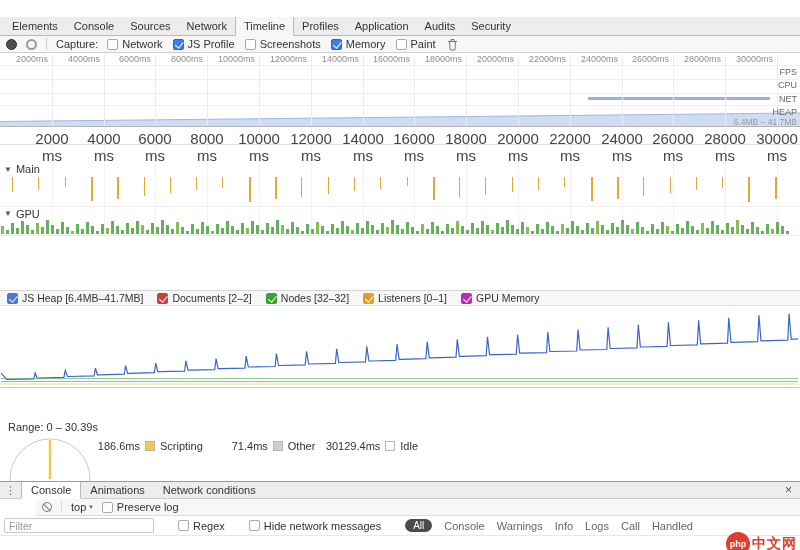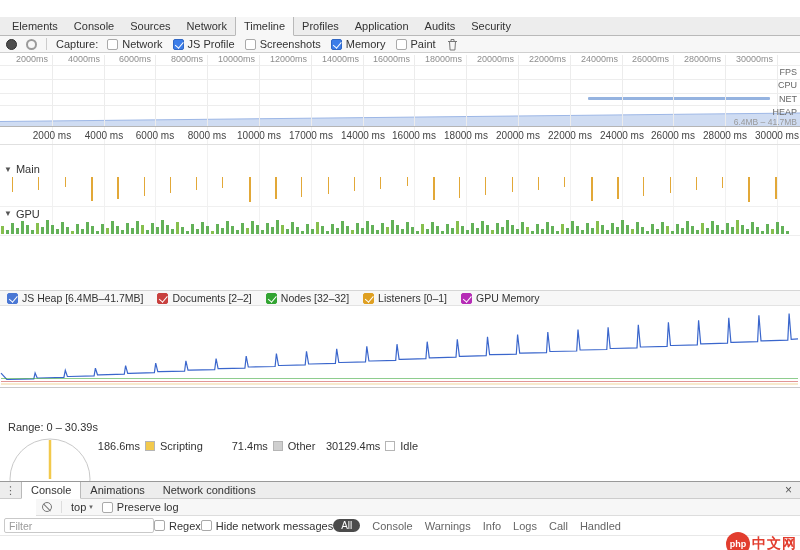--- a/index.html
+++ b/index.html
@@ -50,7 +50,7 @@
 
   
   .ruler2{position:absolute;top:127px;left:0;right:0;height:18px;border-bottom:1px solid #e0e0e0;background:transparent;}
-  .r2lab{position:absolute;top:3px;width:52px;text-align:center;font-size:10px;color:#444;}
+  .r2lab{position:absolute;top:3px;width:52px;text-align:center;font-size:15px;color:#444;}
   .tracksgrid{position:absolute;top:127px;left:0;right:0;height:109px;pointer-events:none;}
   .vline2{position:absolute;top:0;bottom:0;width:1px;background:#f1f1f1;}
   .interactions{position:absolute;top:145px;left:0;right:0;height:17px;border-bottom:1px solid #ececec;}

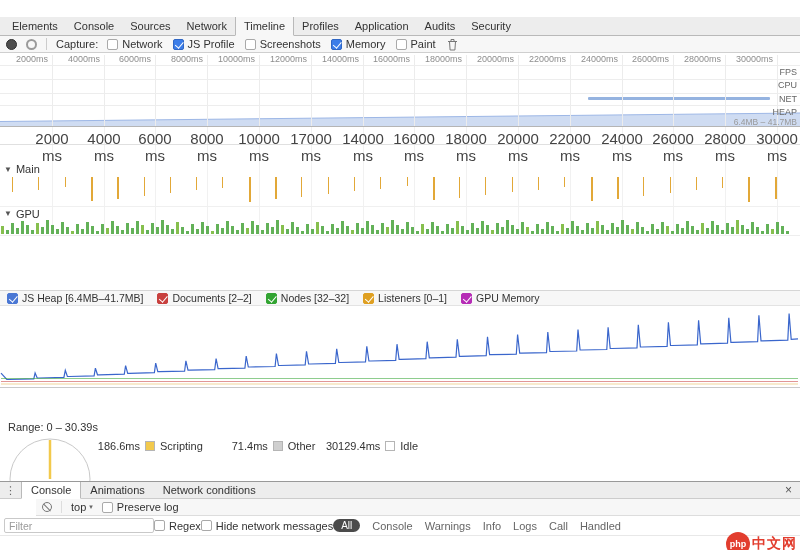--- a/index.html
+++ b/index.html
@@ -231,7 +231,7 @@
       <div class="r2lab" style="left: 129px;">6000 ms</div>
       <div class="r2lab" style="left: 181px;">8000 ms</div>
       <div class="r2lab" style="left: 233px;">10000 ms</div>
-      <div class="r2lab" style="left: 285px;">17000 ms</div>
+      <div class="r2lab" style="left: 285px;">12000 ms</div>
       <div class="r2lab" style="left: 337px;">14000 ms</div>
       <div class="r2lab" style="left: 388px;">16000 ms</div>
       <div class="r2lab" style="left: 440px;">18000 ms</div>

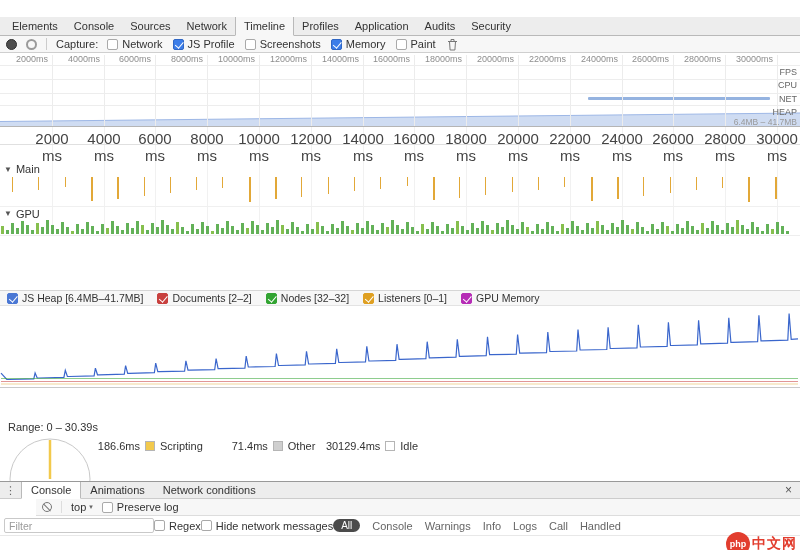--- a/index.html
+++ b/index.html
@@ -96,7 +96,7 @@
   .vsep{width:1px;height:12px;background:#ddd;}
   .ctx{display:flex;align-items:center;gap:3px;color:#333;}
   .dd{font-size:7px;color:#666;}
-  .filterbar{height:20px;background:#fff;border-bottom:1px solid #e8e8e8;display:flex;align-items:center;gap:0;padding:0 4px;}
+  .filterbar{height:20px;background:#fff;border-bottom:1px solid #e8e8e8;display:flex;align-items:center;gap:24px;padding:0 4px;}
   .filterinput{width:150px;height:15px;border:1px solid #c9c9c9;border-radius:2px;padding:0 4px;
     font-family:"Liberation Sans",sans-serif;font-size:10.5px;color:#333;outline:none;}
   .filterinput::placeholder{color:#9a9a9a;}

